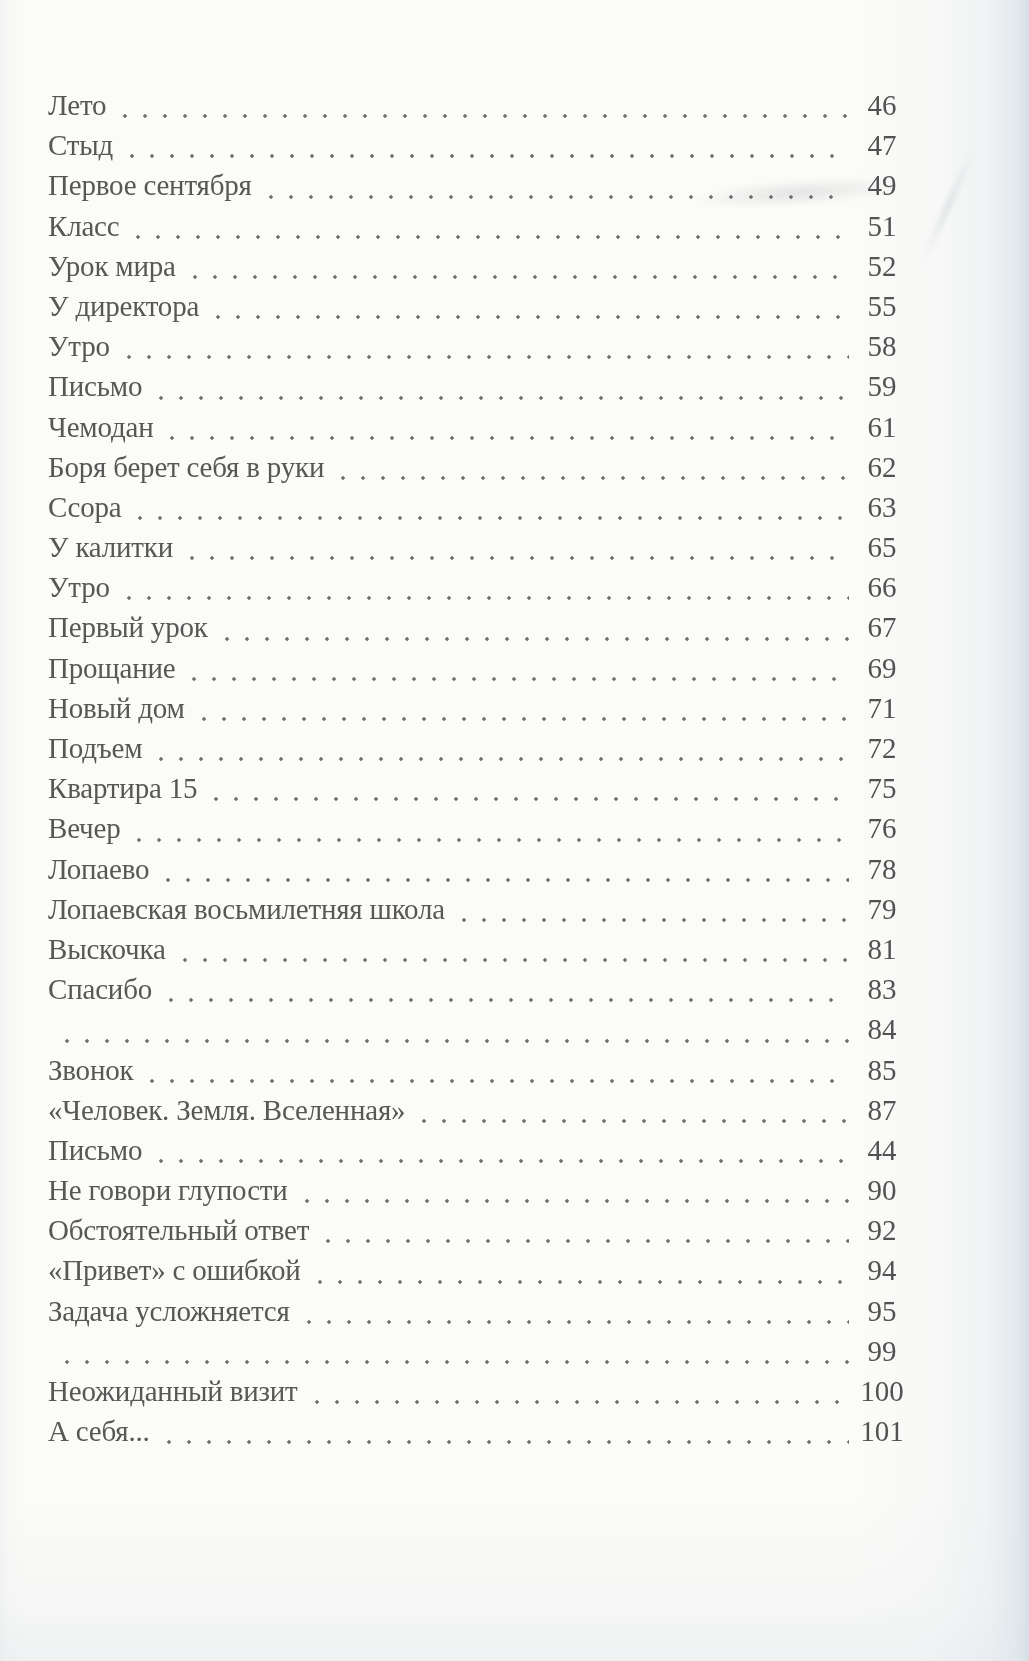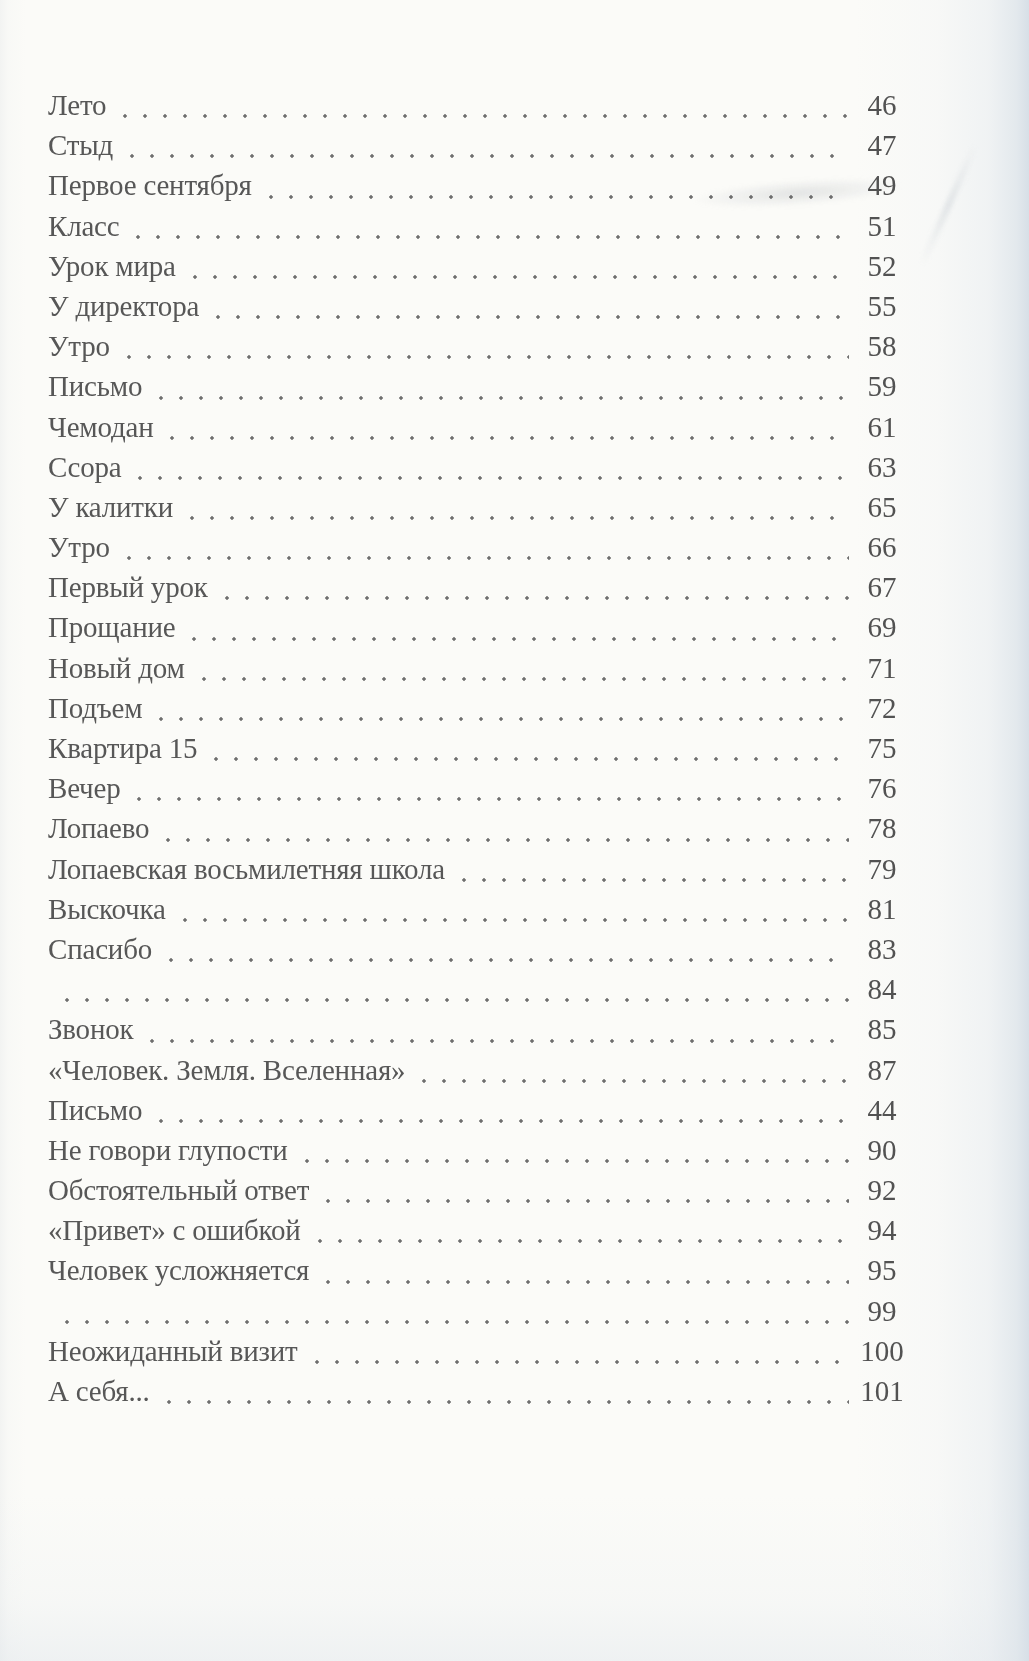--- a/index.html
+++ b/index.html
@@ -135,6 +135,11 @@
     <span class="pagenum">61</span>
   </div>
 
+  <div class="row">
+    <span class="title">Боря берет себя в руки</span>
+    <span class="leader"></span>
+    <span class="pagenum">62</span>
+  </div>
 
   <div class="row">
     <span class="title">Ссора</span>

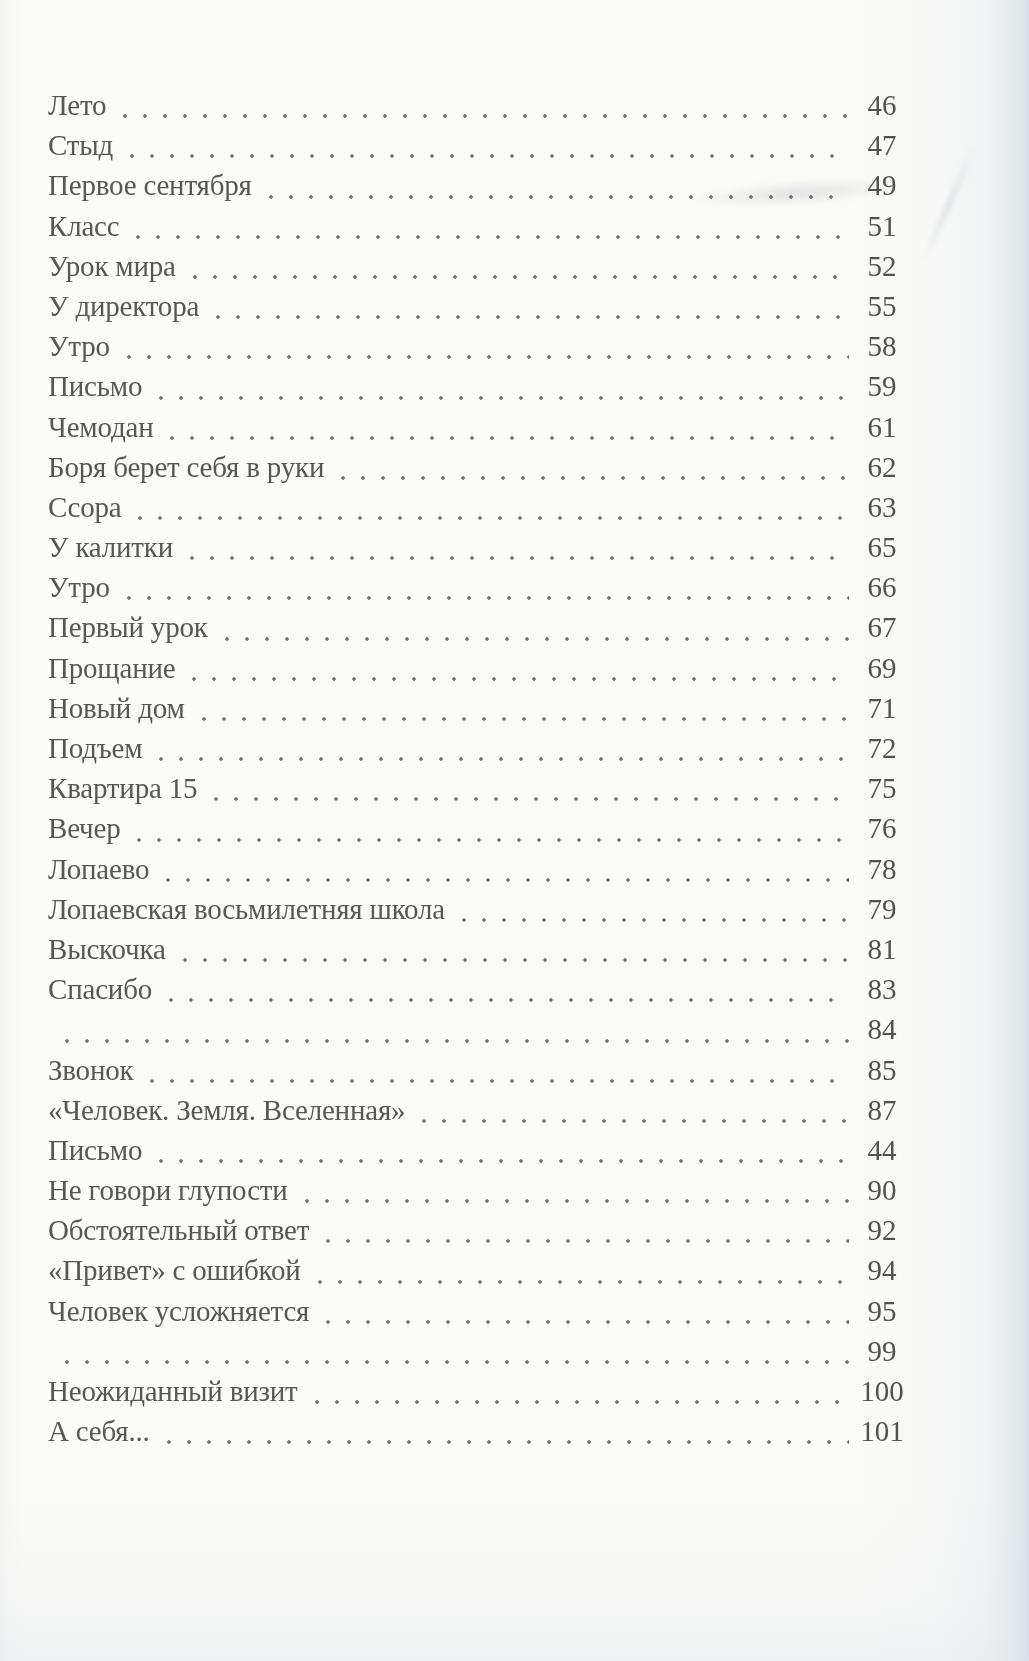--- a/index.html
+++ b/index.html
@@ -261,7 +261,7 @@
   </div>
 
   <div class="row">
-    <span class="title">Человек усложняется</span>
+    <span class="title">Задача усложняется</span>
     <span class="leader"></span>
     <span class="pagenum">95</span>
   </div>

